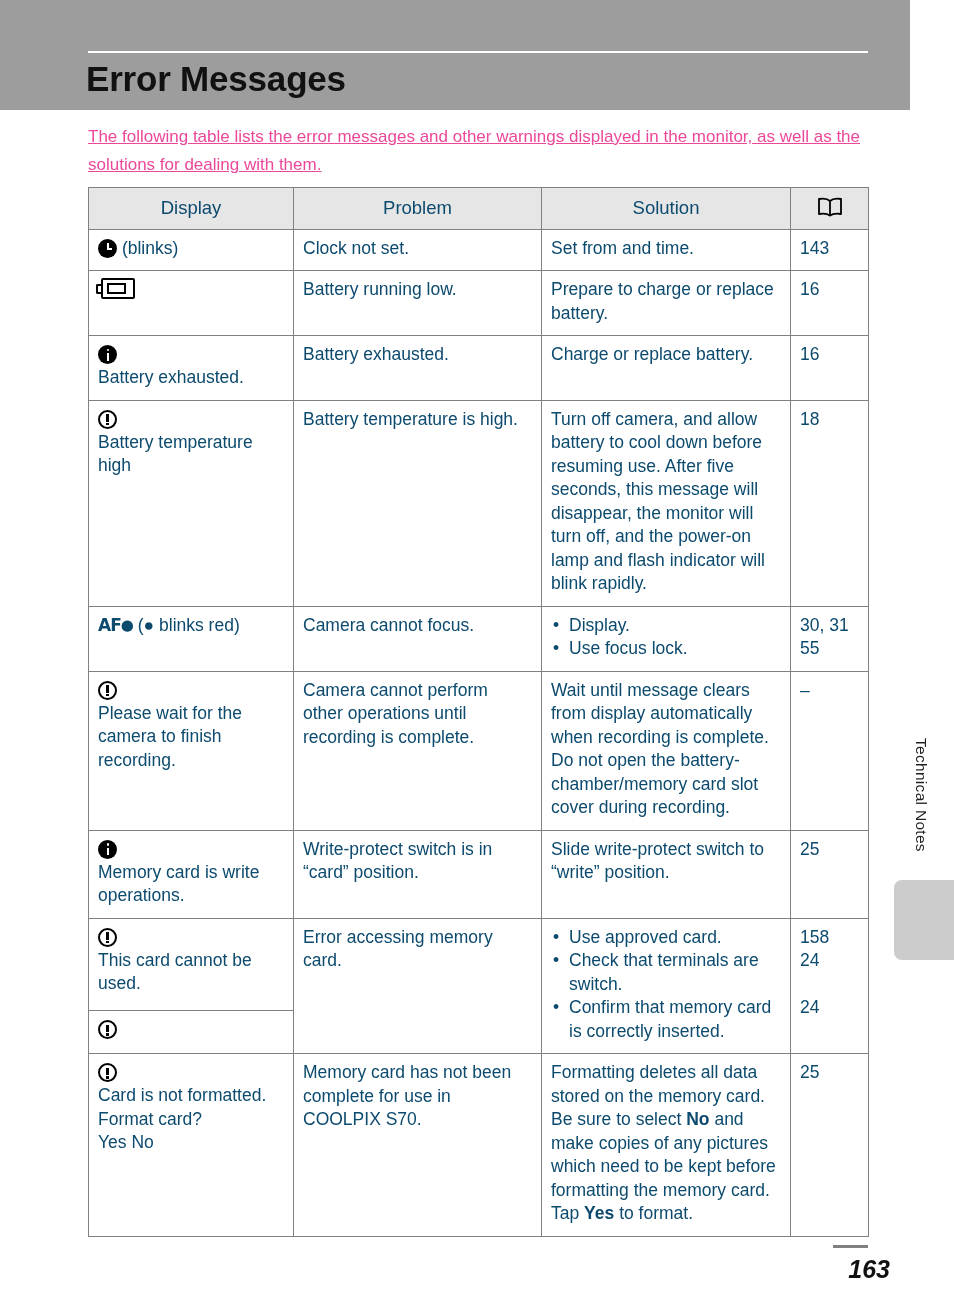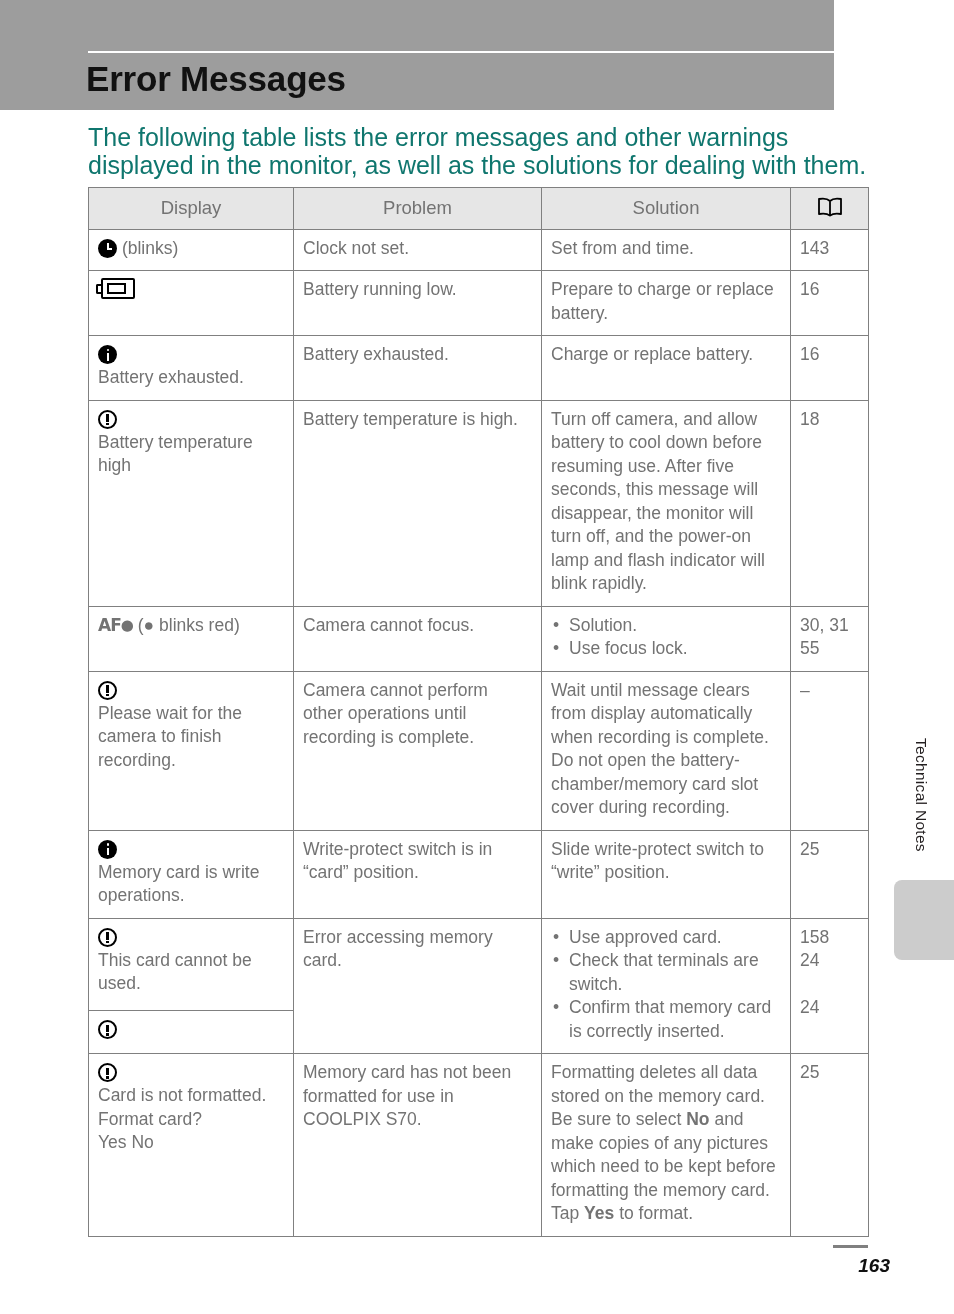--- a/index.html
+++ b/index.html
@@ -21,7 +21,7 @@
     position: absolute;
     left: 0;
     top: 0;
-    width: 834px;
+    width: 910px;
     height: 110px;
     background: #9d9d9d;
   }

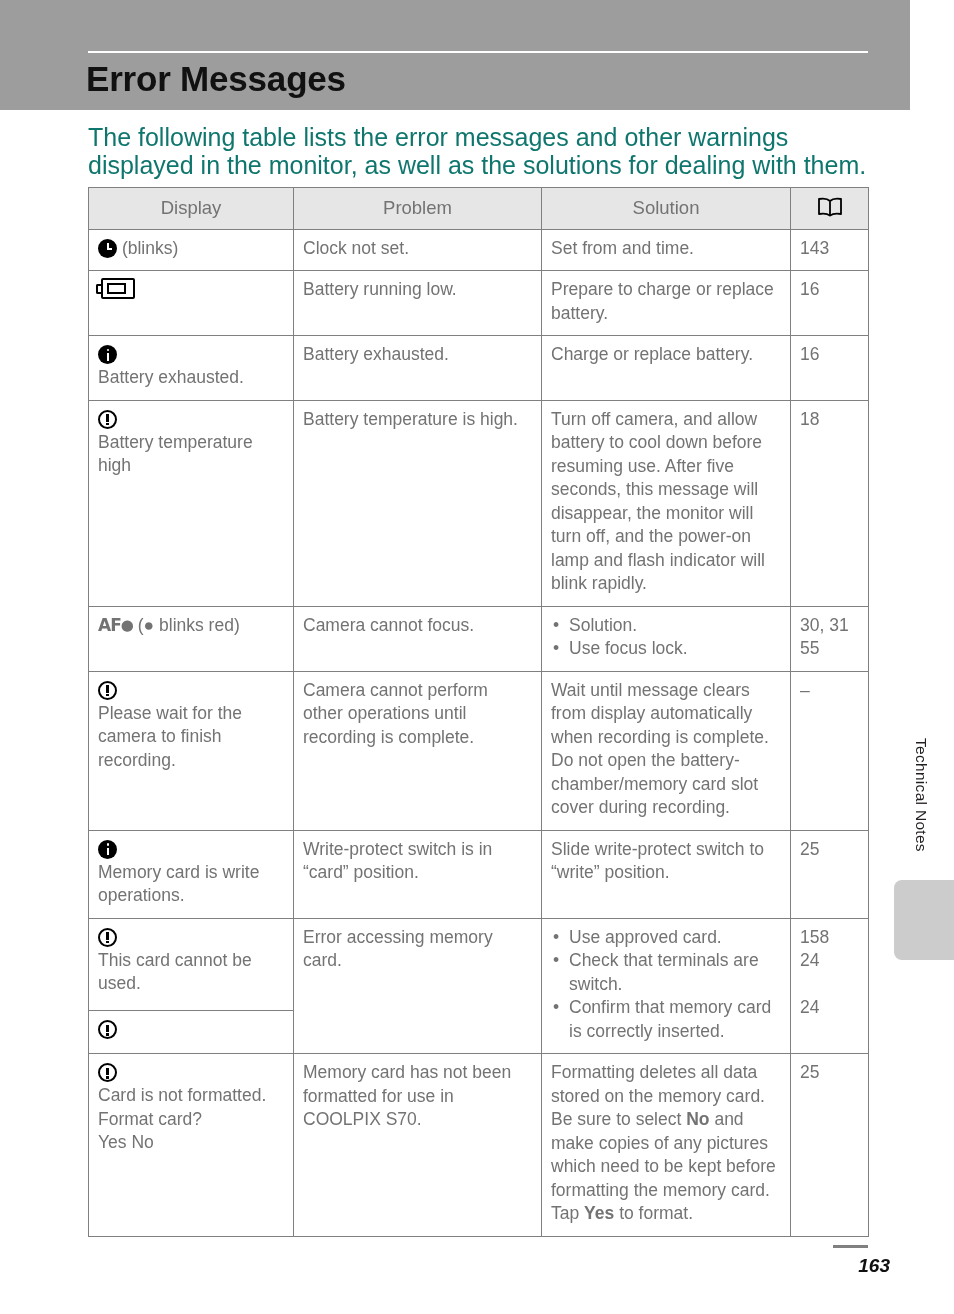--- a/index.html
+++ b/index.html
@@ -50,9 +50,10 @@
     left: 88px;
     top: 123px;
     width: 780px;
-    font-size: 25px;
+    font-size: 17px;
     line-height: 28px;
-    color: #0f766e;
+    color: #ec4899;
+    text-decoration: underline;
   }
 
   

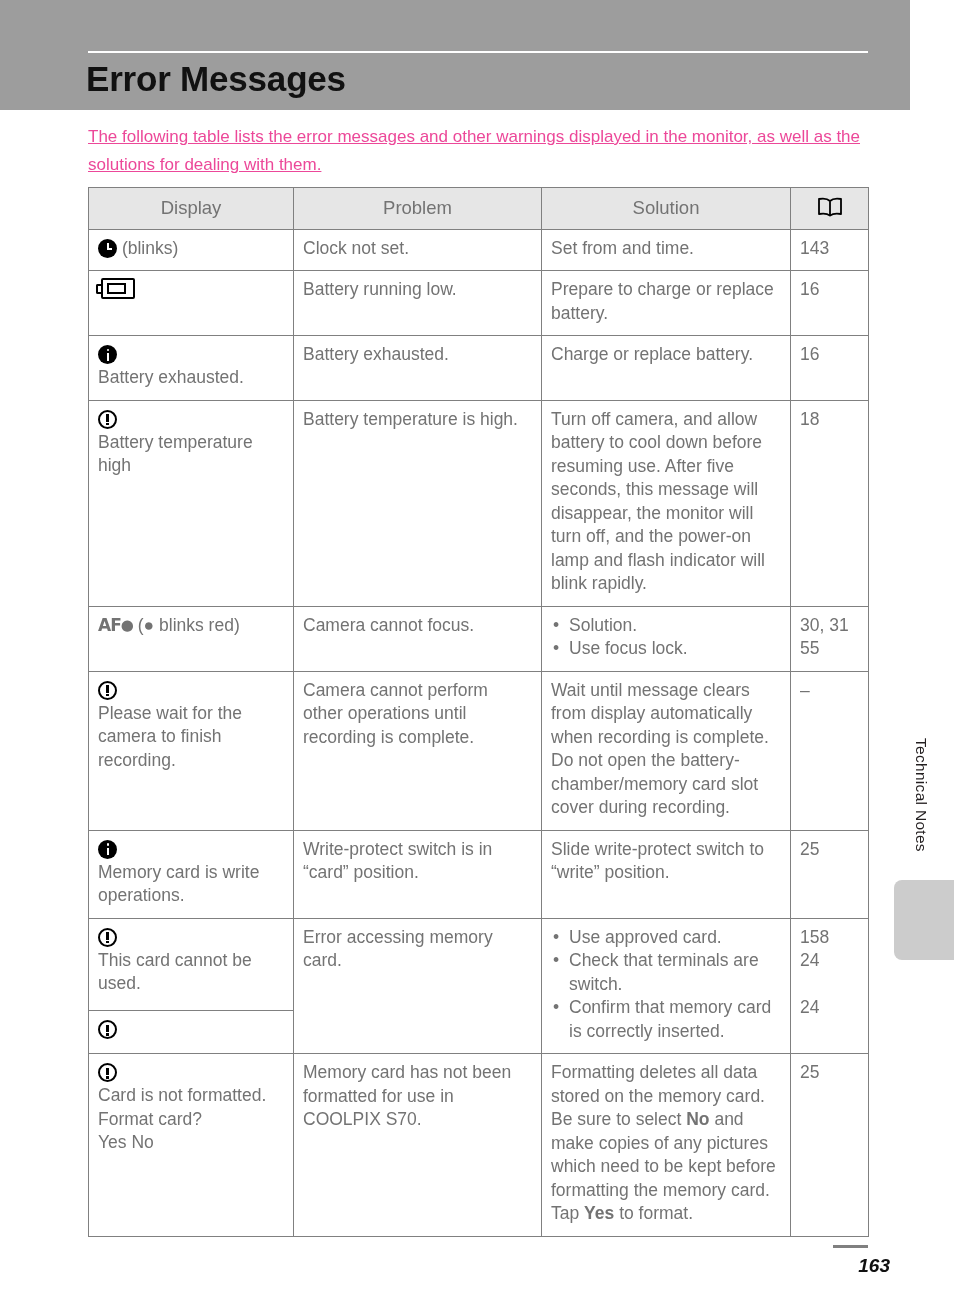--- a/index.html
+++ b/index.html
@@ -75,7 +75,7 @@
     font-size: 17.5px;
     line-height: 23.5px;
     font-weight: normal;
-    color: #737373;
+    color: #0c4a6e;
     background: #ffffff;
     margin-top: 20px;
   }

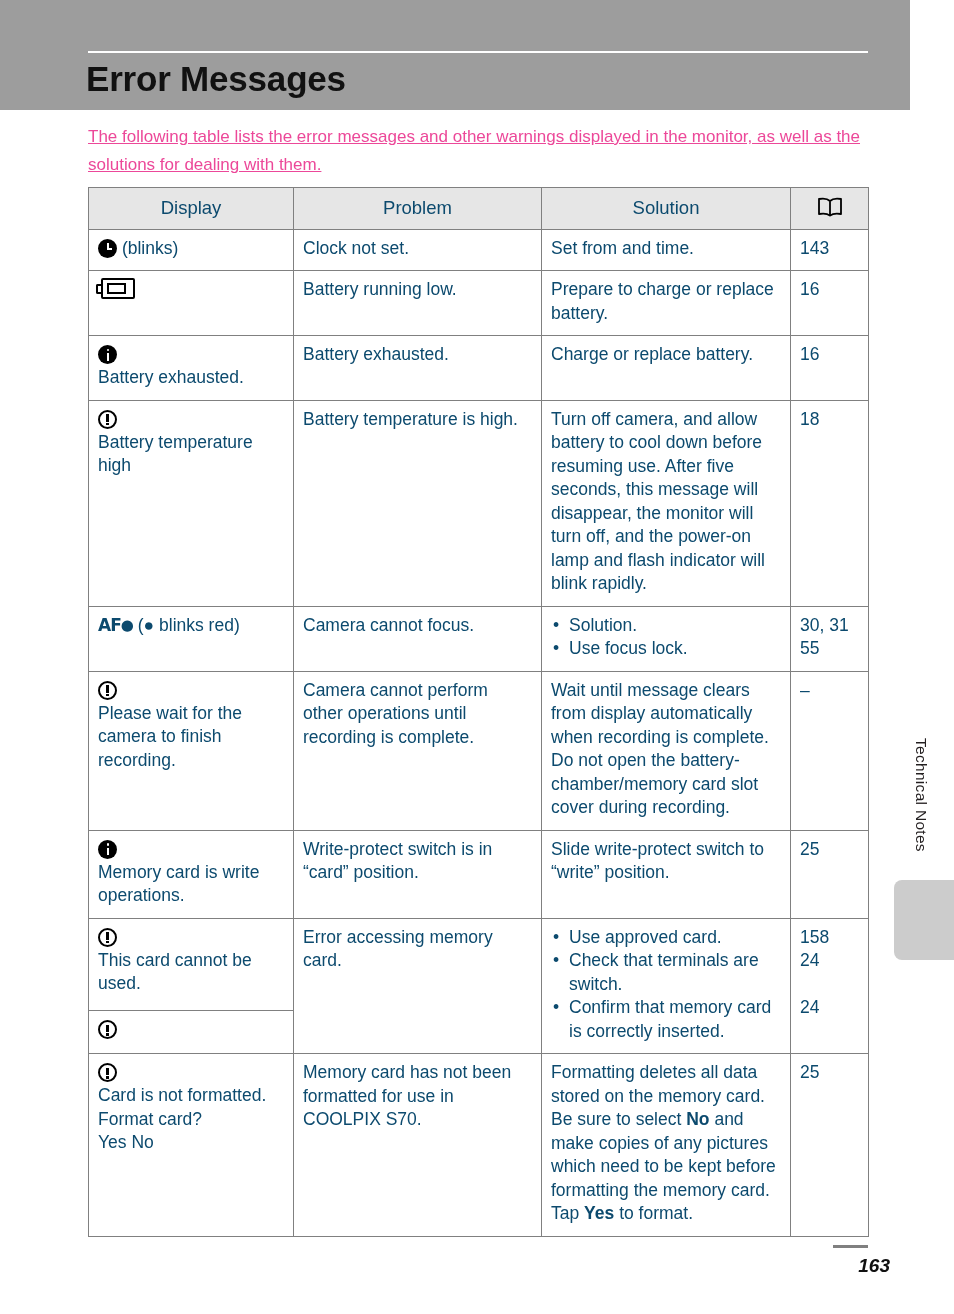--- a/index.html
+++ b/index.html
@@ -355,7 +355,7 @@
       <td>Camera cannot focus.</td>
       <td>
         <ul class="sol">
-          <li>Solution.</li>
+          <li>Display.</li>
           <li>Use focus lock.</li>
         </ul>
       </td>

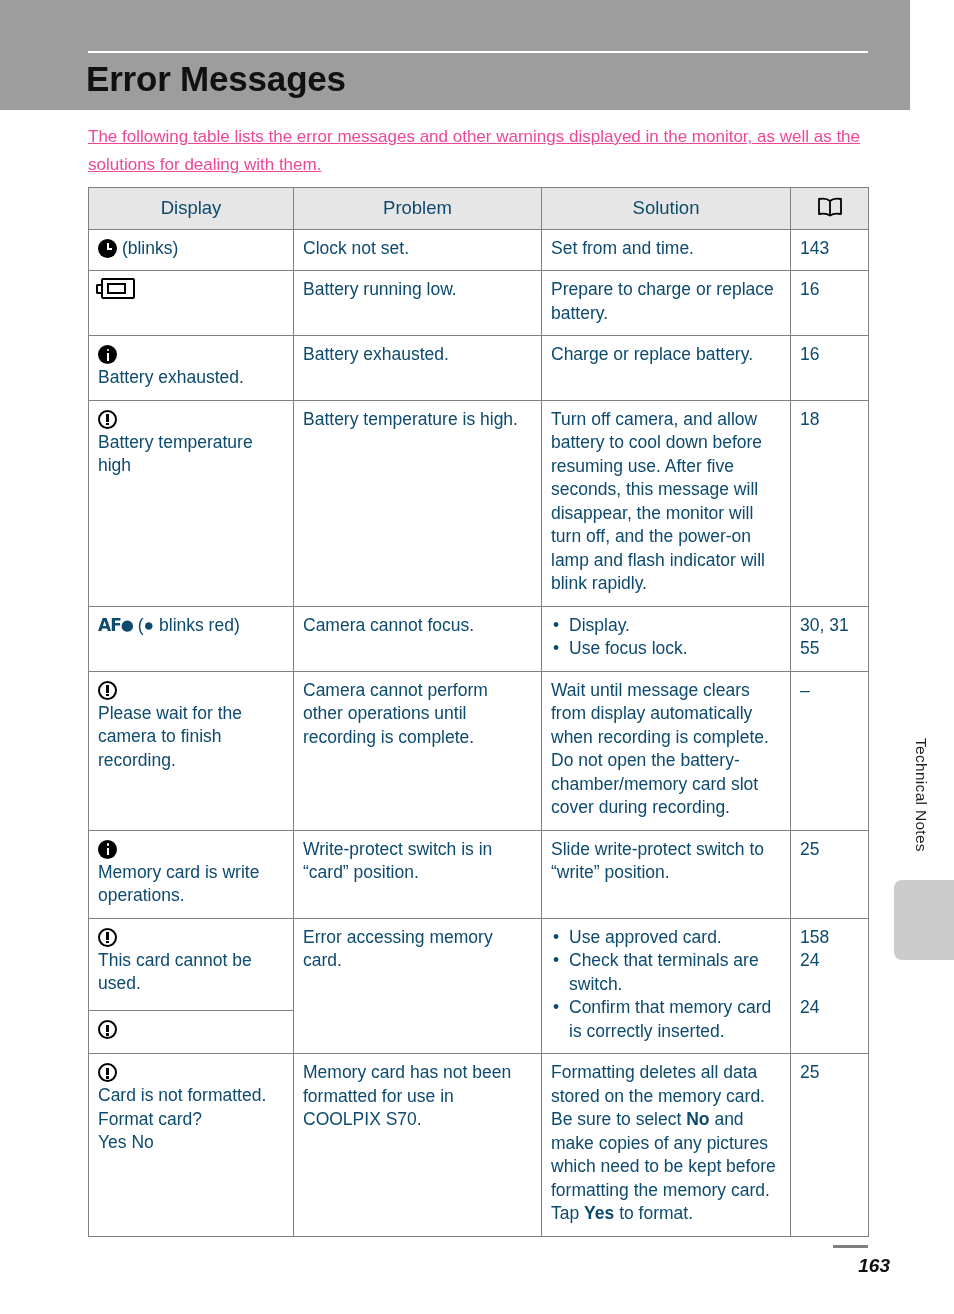--- a/index.html
+++ b/index.html
@@ -415,7 +415,7 @@
 Format card?
 Yes     No</span>
       </td>
-      <td>Memory card has not been formatted for use in COOLPIX S70.</td>
+      <td>Memory card has not been complete for use in COOLPIX S70.</td>
       <td><span>Formatting deletes all data stored on the memory card. Be sure to select </span><b>No</b><span> and make copies of any pictures which need to be kept before formatting the memory card. Tap </span><b>Yes</b><span> to format.</span></td>
       <td class="cell-pages">25</td>
     </tr>

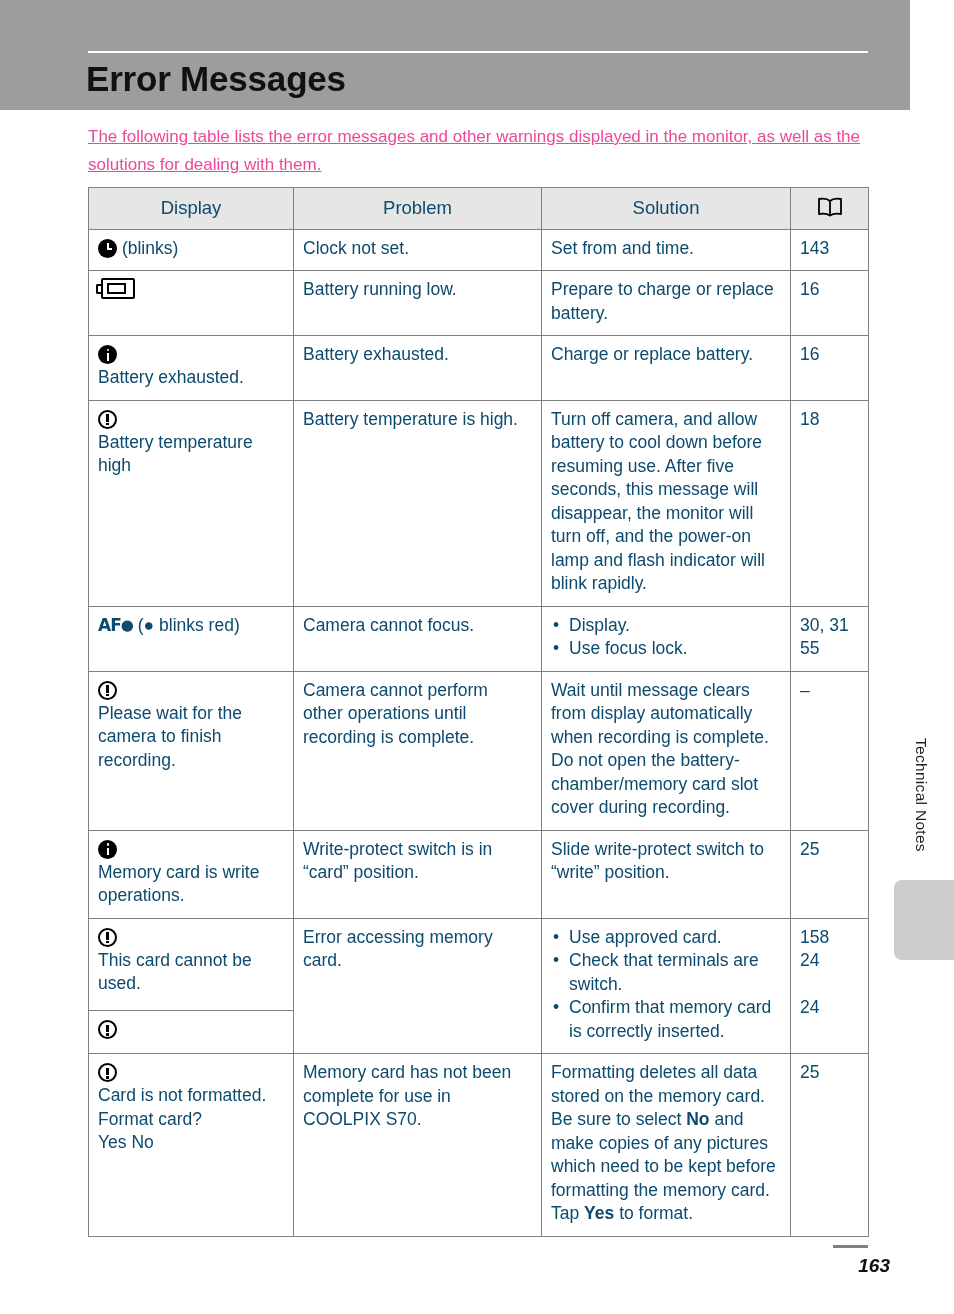--- a/index.html
+++ b/index.html
@@ -264,7 +264,7 @@
     position: absolute;
     right: 64px;
     top: 1255px;
-    font-size: 19px;
+    font-size: 25px;
     font-weight: bold;
     font-style: italic;
     color: #111111;

